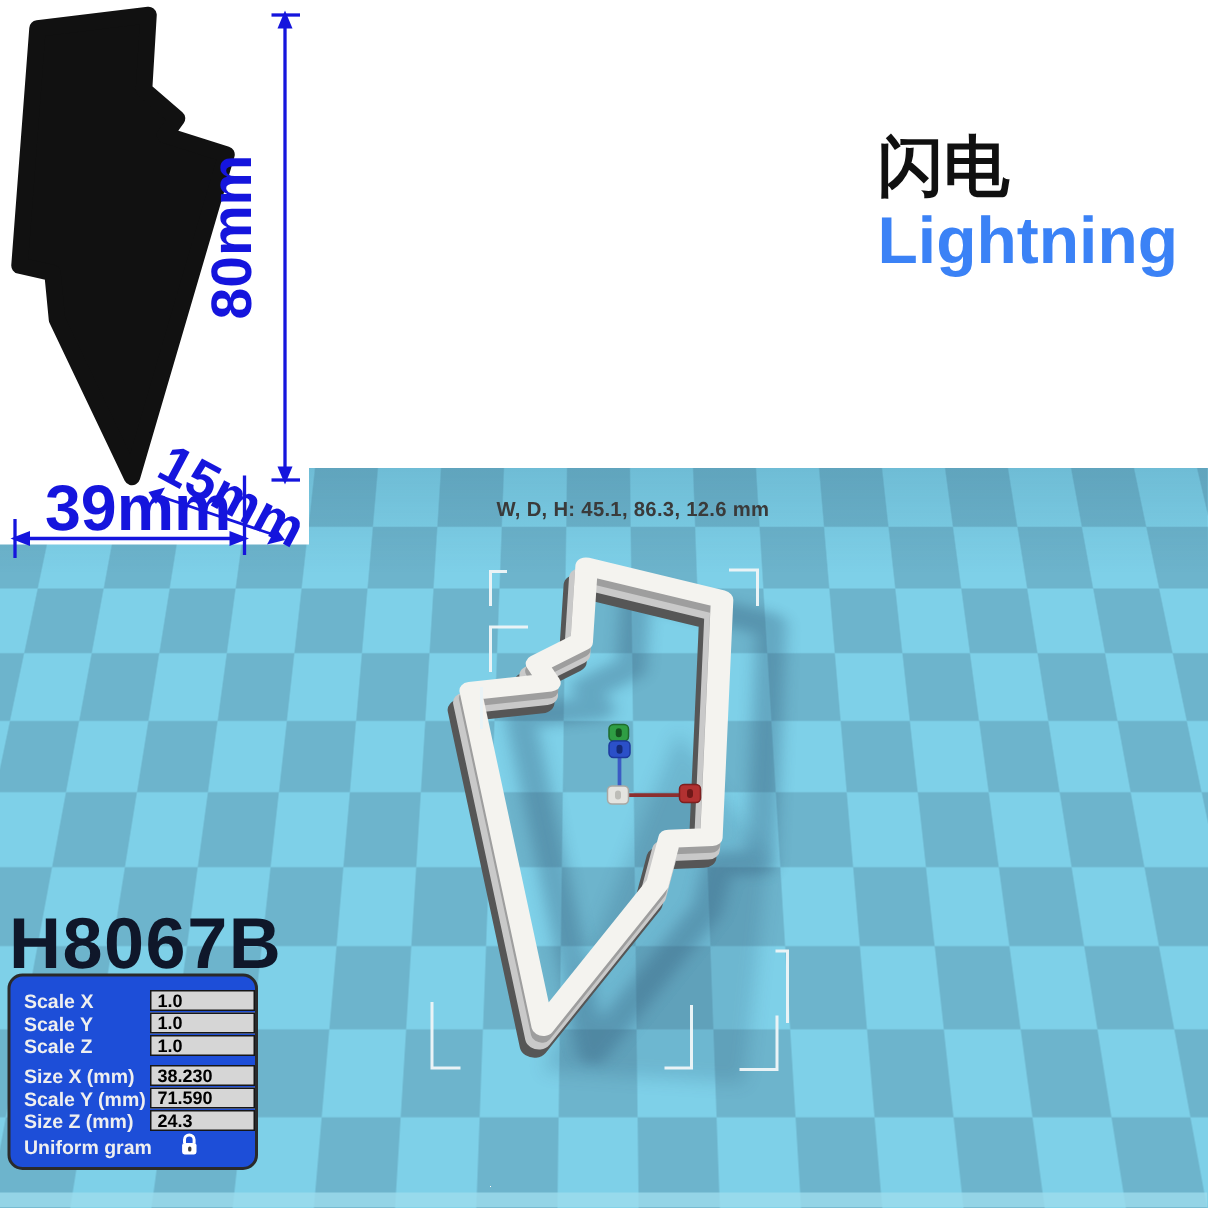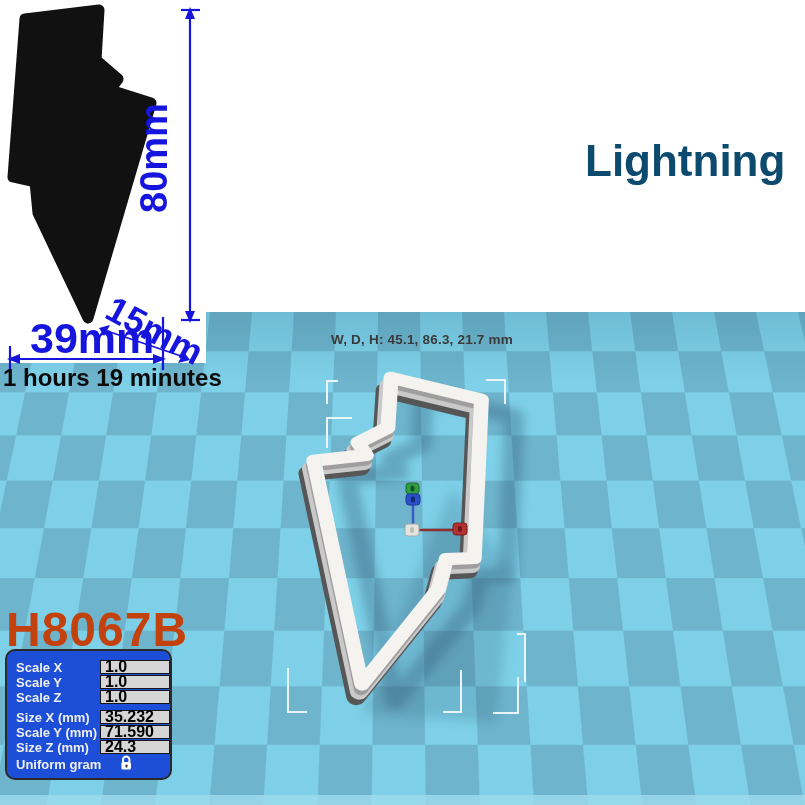--- a/index.html
+++ b/index.html
@@ -134,6 +134,7 @@
     <div>1 hours 19 minutes</div>
   </div>
 
+  <div class="title-zh">闪电</div>
   <div class="title-en">Lightning</div>
 
   <div class="wdh">W, D, H: 45.1, 86.3, 21.7 mm</div>

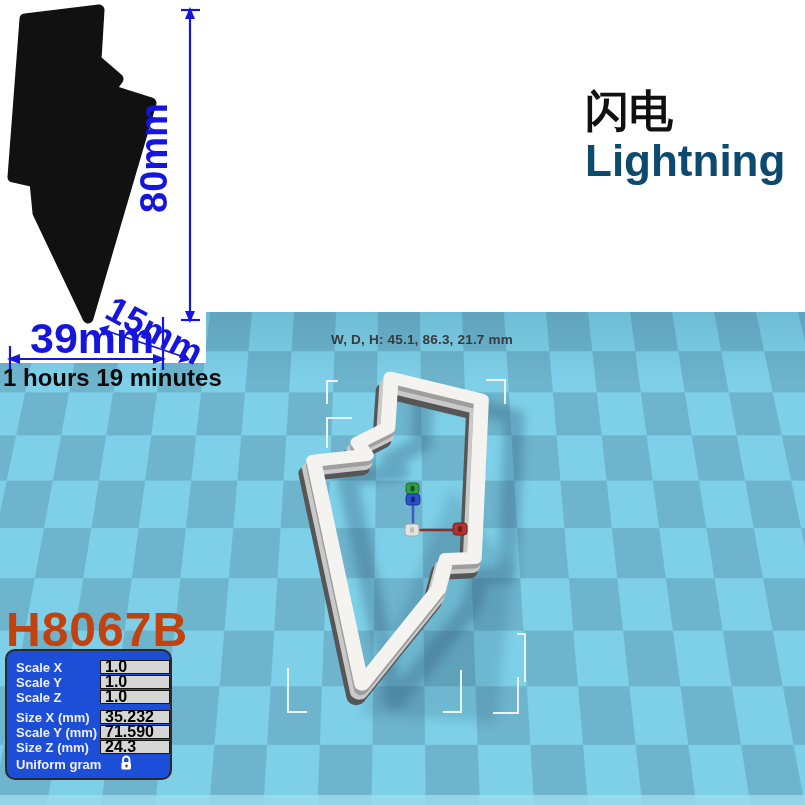--- a/index.html
+++ b/index.html
@@ -23,7 +23,7 @@
   svg.abs{position:absolute;left:0;top:0;}
   .stats{position:absolute;left:3px;top:363px;font-size:24px;font-weight:bold;color:#0b0b0b;line-height:30px;white-space:nowrap;}
   .title-zh{position:absolute;left:585px;top:82px;font-size:44px;font-weight:bold;color:#101010;white-space:nowrap;}
-  .title-en{position:absolute;left:585px;top:136px;font-size:44px;font-weight:bold;color:#0c4a6e;white-space:nowrap;text-align:center;}
+  .title-en{position:absolute;left:585px;top:136px;font-size:44px;font-weight:bold;color:#3b82f6;white-space:nowrap;text-align:center;}
   .wdh{position:absolute;left:331px;top:332px;font-size:13.5px;font-weight:bold;color:#3a3a3a;white-space:nowrap;letter-spacing:.2px;}
   .sku{position:absolute;left:6px;top:602px;font-size:48px;font-weight:bold;color:#c2410c;letter-spacing:1px;white-space:nowrap;}
   

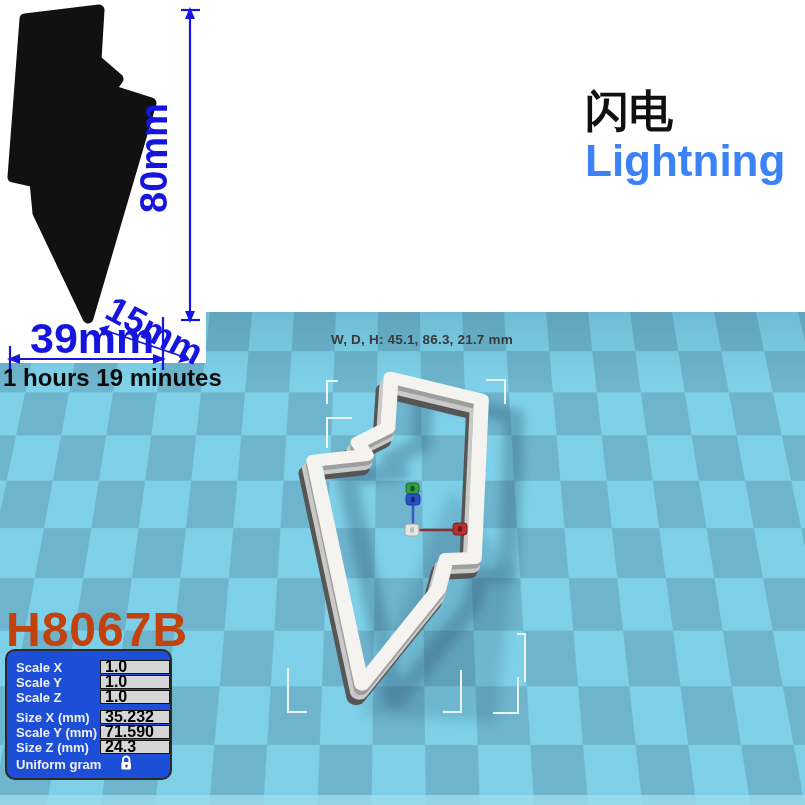--- a/index.html
+++ b/index.html
@@ -137,7 +137,7 @@
   <div class="title-zh">闪电</div>
   <div class="title-en">Lightning</div>
 
-  <div class="wdh">W, D, H: 45.1, 86.3, 21.7 mm</div>
+  <div class="wdh">W, D, H: 45.1, 86.3, 12.6 mm</div>
 
   <div class="sku">H8067B</div>
 

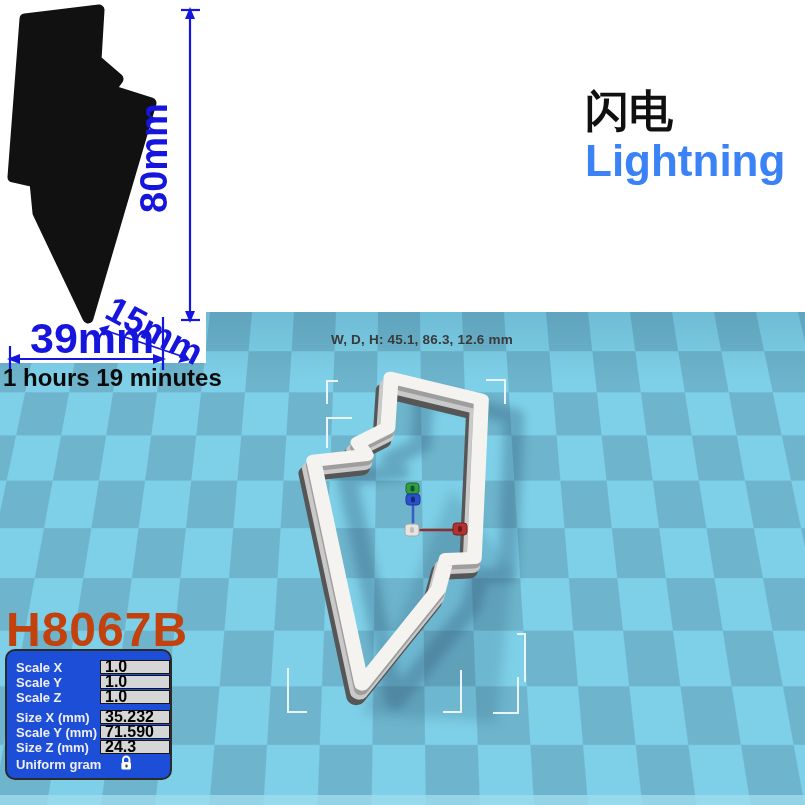--- a/index.html
+++ b/index.html
@@ -131,7 +131,6 @@
   </svg>
 
   <div class="stats">
-    <div>1 hours 19 minutes</div>
   </div>
 
   <div class="title-zh">闪电</div>

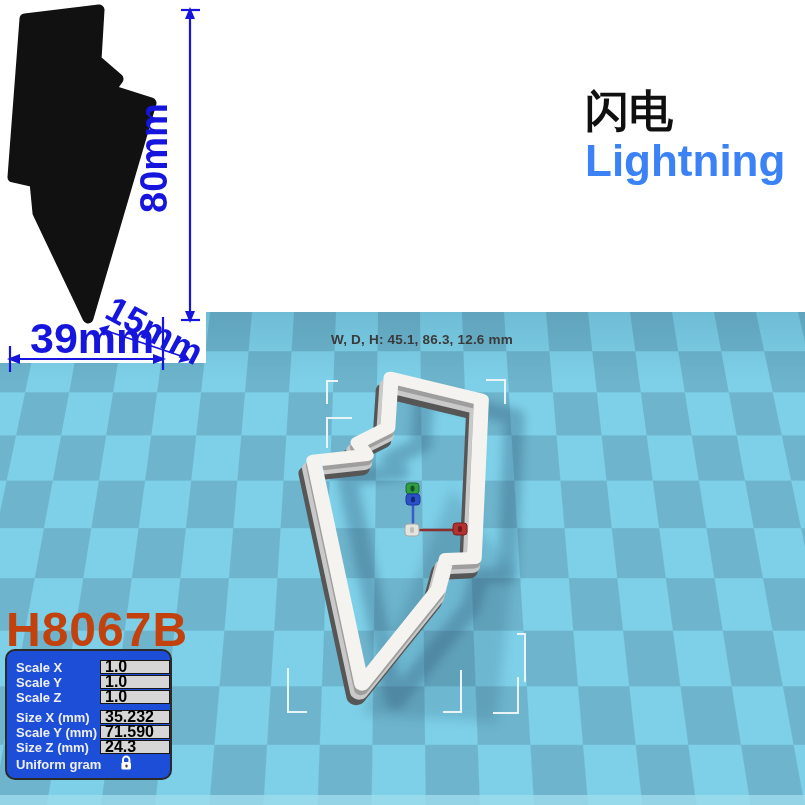--- a/index.html
+++ b/index.html
@@ -25,7 +25,7 @@
   .title-zh{position:absolute;left:585px;top:82px;font-size:44px;font-weight:bold;color:#101010;white-space:nowrap;}
   .title-en{position:absolute;left:585px;top:136px;font-size:44px;font-weight:bold;color:#3b82f6;white-space:nowrap;text-align:center;}
   .wdh{position:absolute;left:331px;top:332px;font-size:13.5px;font-weight:bold;color:#3a3a3a;white-space:nowrap;letter-spacing:.2px;}
-  .sku{position:absolute;left:6px;top:602px;font-size:48px;font-weight:bold;color:#c2410c;letter-spacing:1px;white-space:nowrap;}
+  .sku{position:absolute;left:6px;top:602px;font-size:48px;font-weight:bold;color:#0f172a;letter-spacing:1px;white-space:nowrap;}
   
   .panel{position:absolute;left:5px;top:649px;width:167px;height:131px;background:#1d4ed8;
          border:2px solid #2a2a2a;border-radius:10px;box-sizing:border-box;}

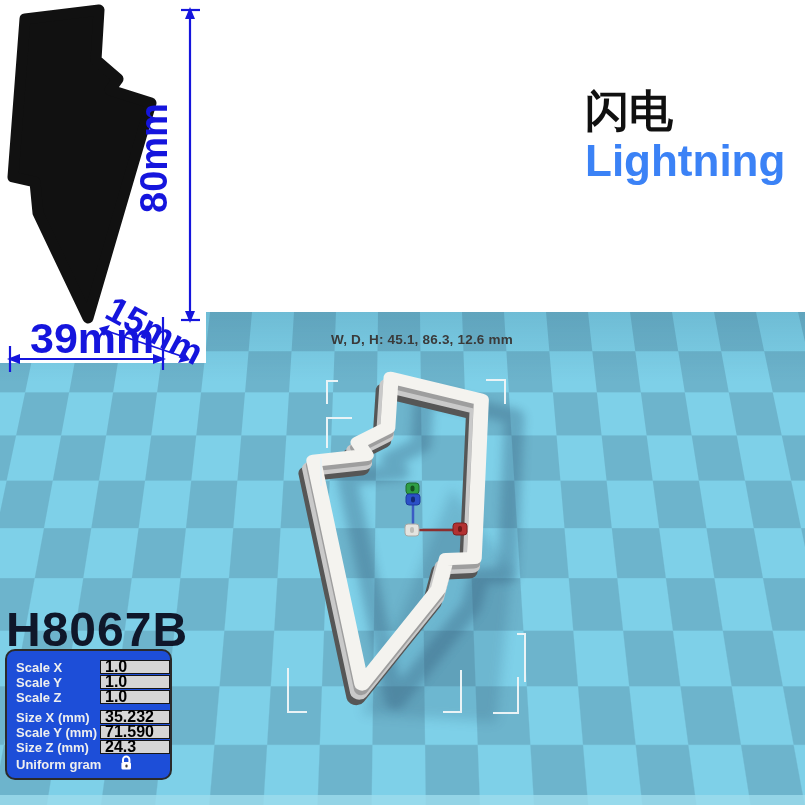--- a/index.html
+++ b/index.html
@@ -32,7 +32,7 @@
   .prow{position:absolute;left:0;width:100%;height:15px;}
   .plabel{position:absolute;left:9px;top:0;font-size:13px;font-weight:bold;color:#efefef;white-space:nowrap;}
   .pfield{position:absolute;left:93px;top:0;width:64px;height:12px;background:#d6d6d6;border:1px solid #161616;
-          font-size:16px;font-weight:bold;color:#000;padding-left:4px;line-height:12px;}
+          font-size:12px;font-weight:bold;color:#000;padding-left:4px;line-height:12px;}
   .lock{position:absolute;left:112px;top:104px;}
 </style>
 </head>

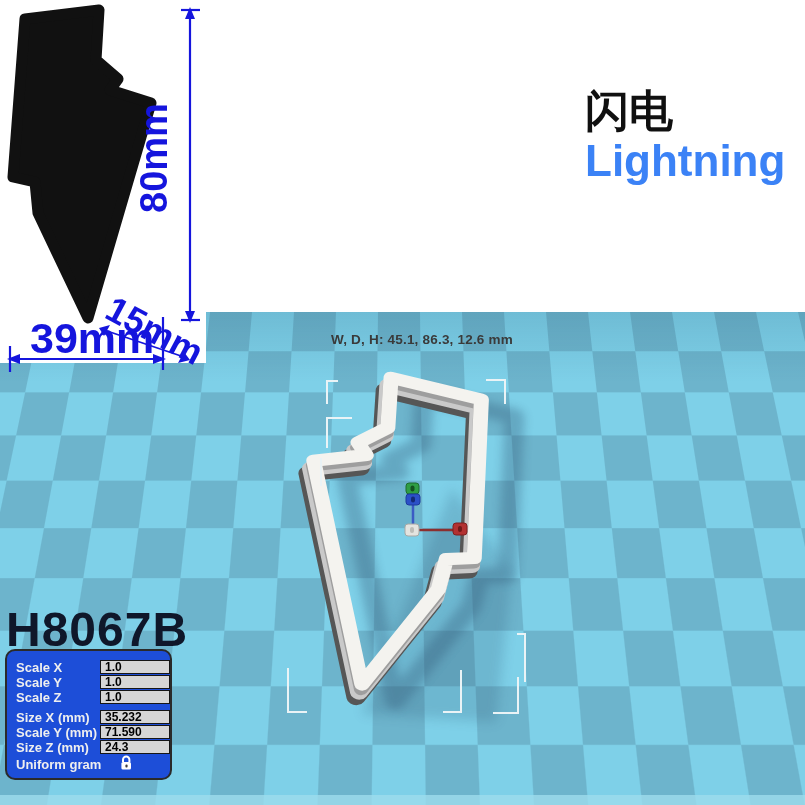--- a/index.html
+++ b/index.html
@@ -155,7 +155,7 @@
     </div>
     <div class="prow" style="top:59px">
       <span class="plabel">Size X (mm)</span>
-      <div class="pfield">35.232</div>
+      <div class="pfield">38.230</div>
     </div>
     <div class="prow" style="top:74px">
       <span class="plabel">Scale Y (mm)</span>

